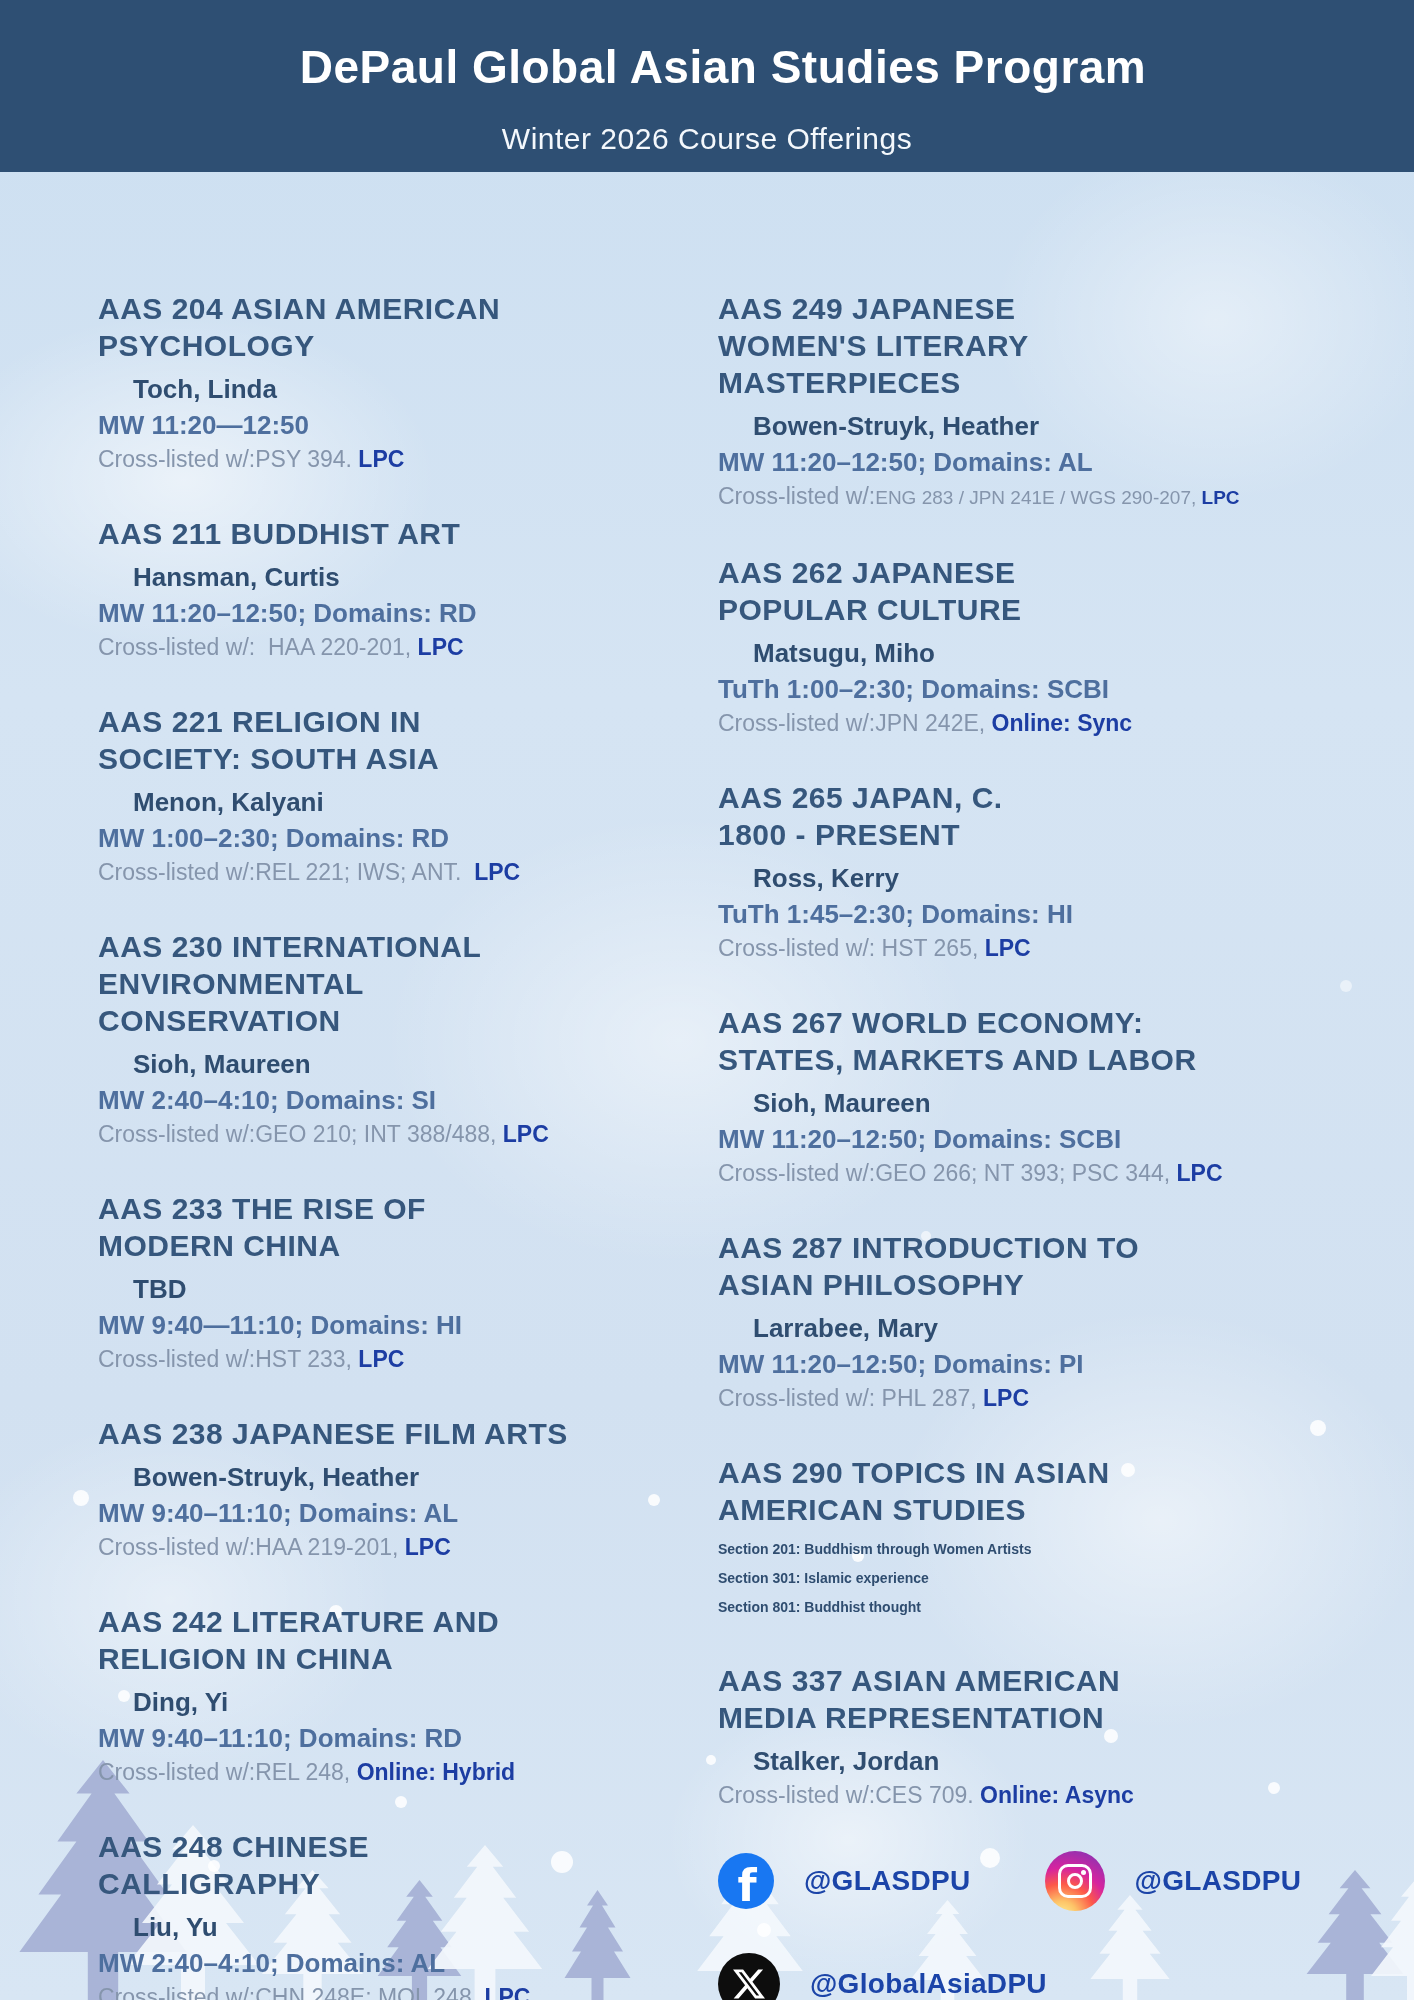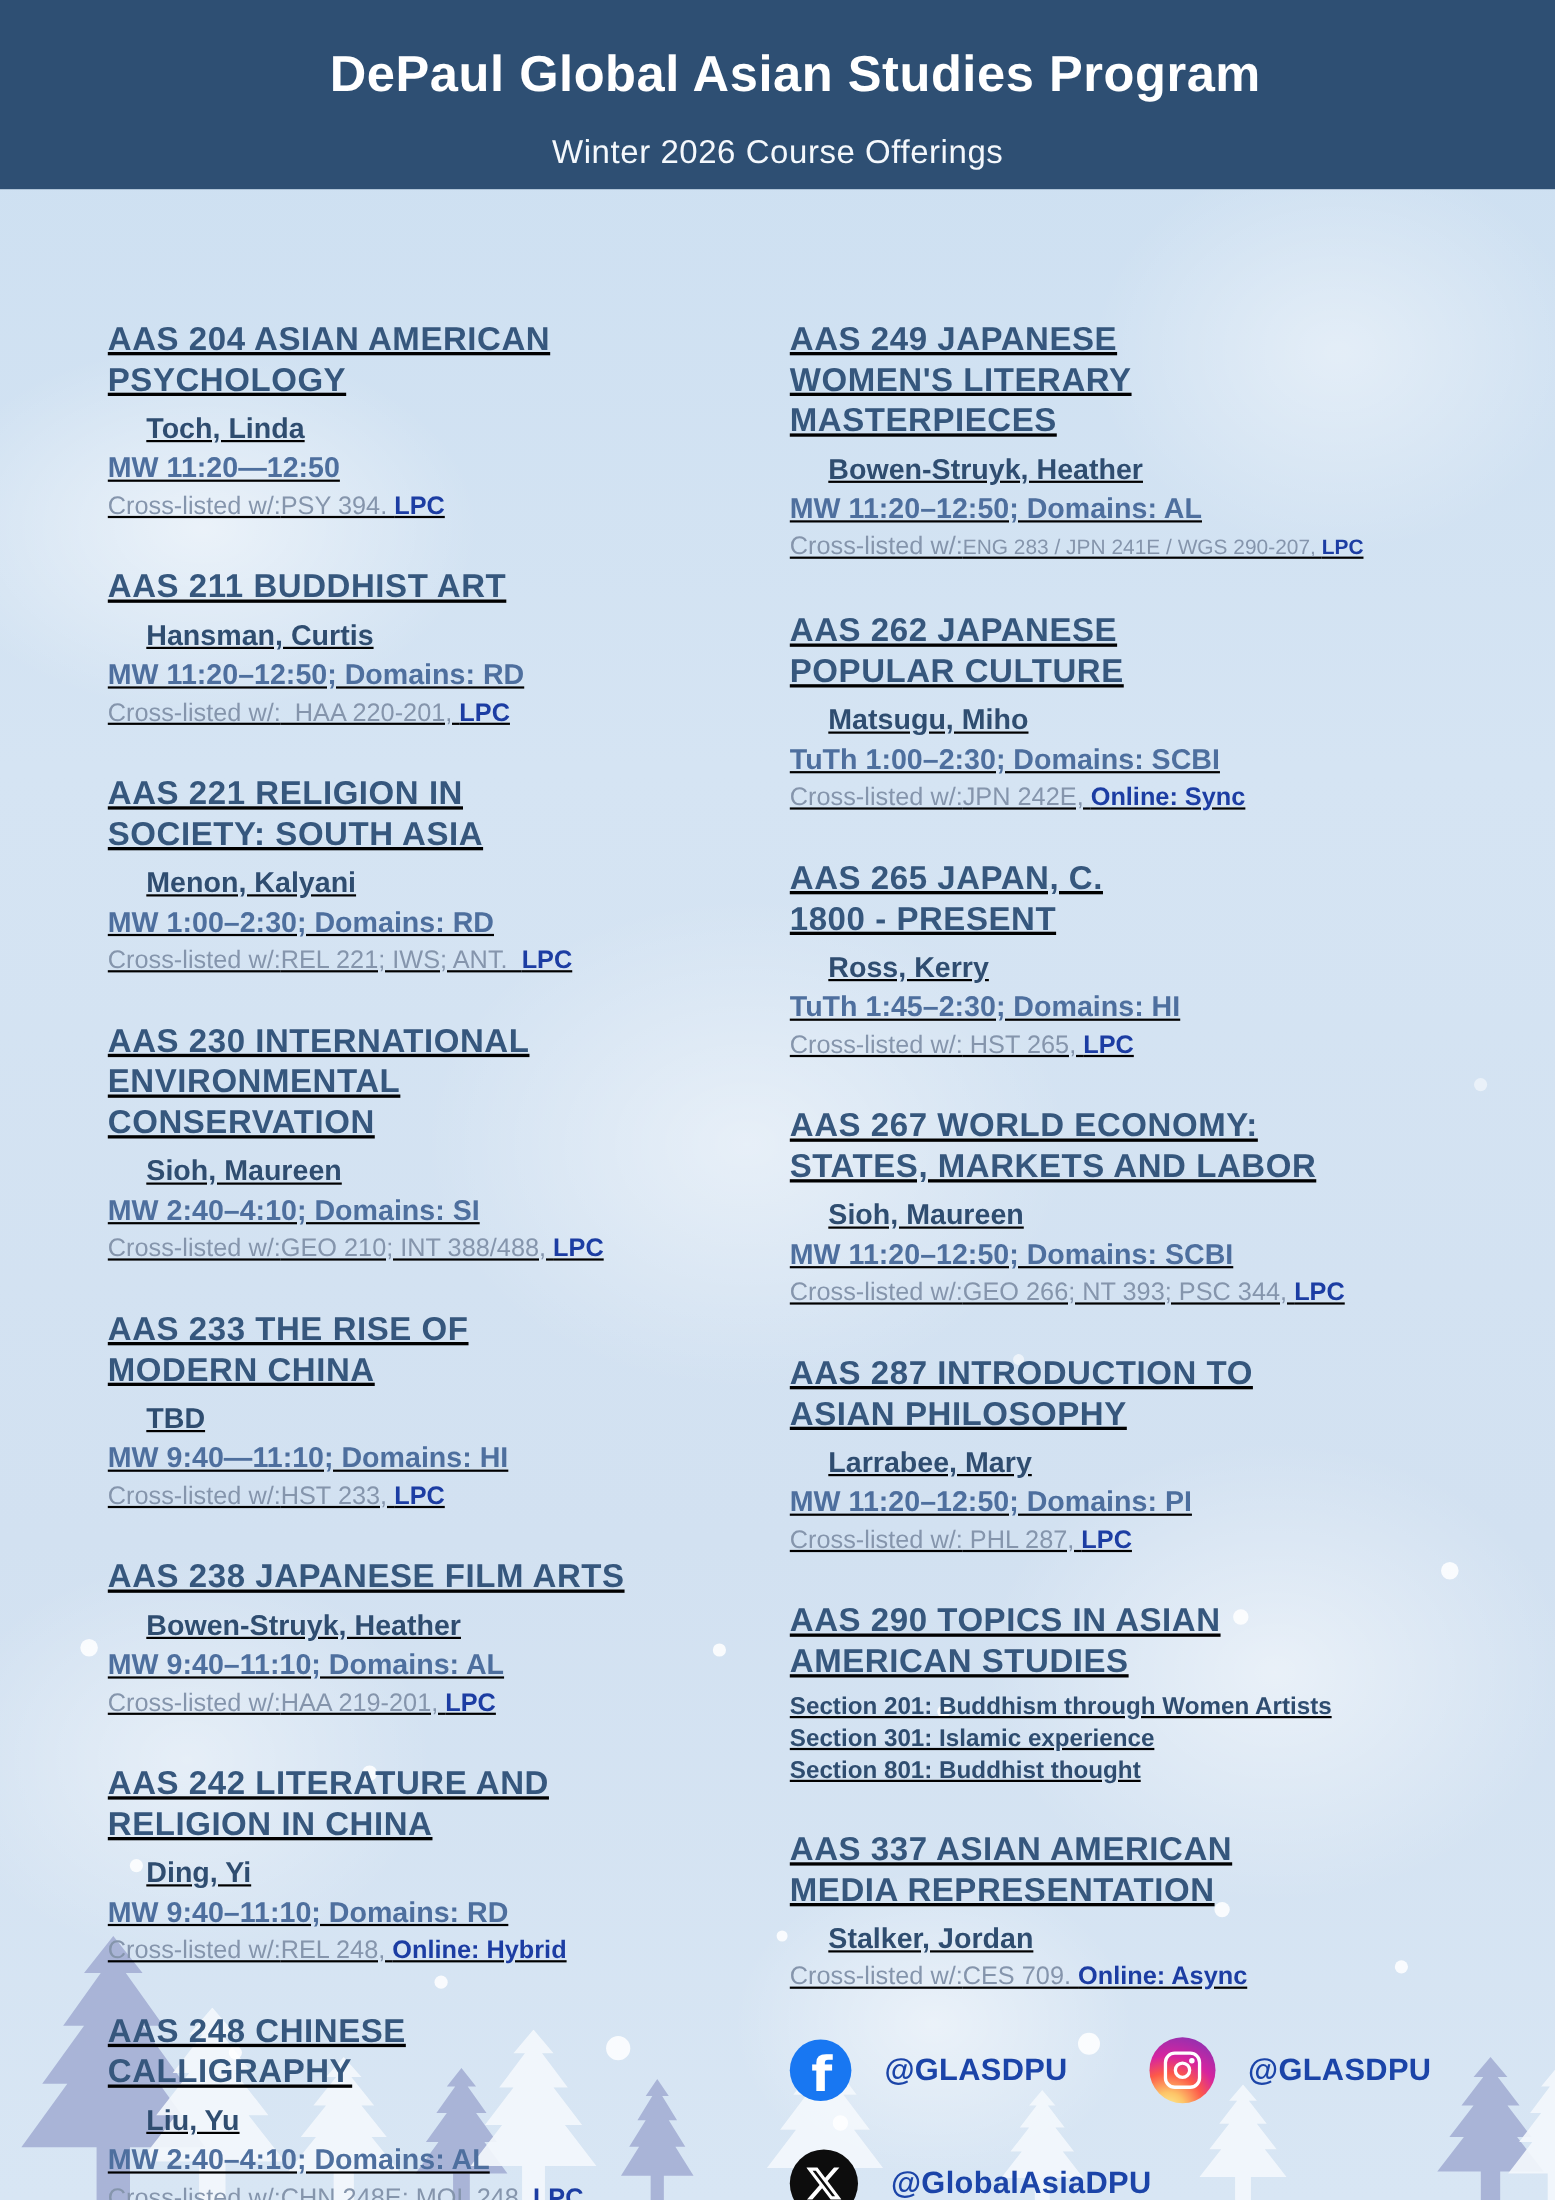--- a/index.html
+++ b/index.html
@@ -50,7 +50,7 @@
   }
   .col-left{flex:0 0 500px;max-width:500px;}
   .col-right{flex:0 0 640px;max-width:640px;}
-  .course{margin-bottom:40px;text-decoration:underline;}
+  .course{margin-bottom:40px;}
   .course-title{
     white-space:pre-line;
     font-size:30px;

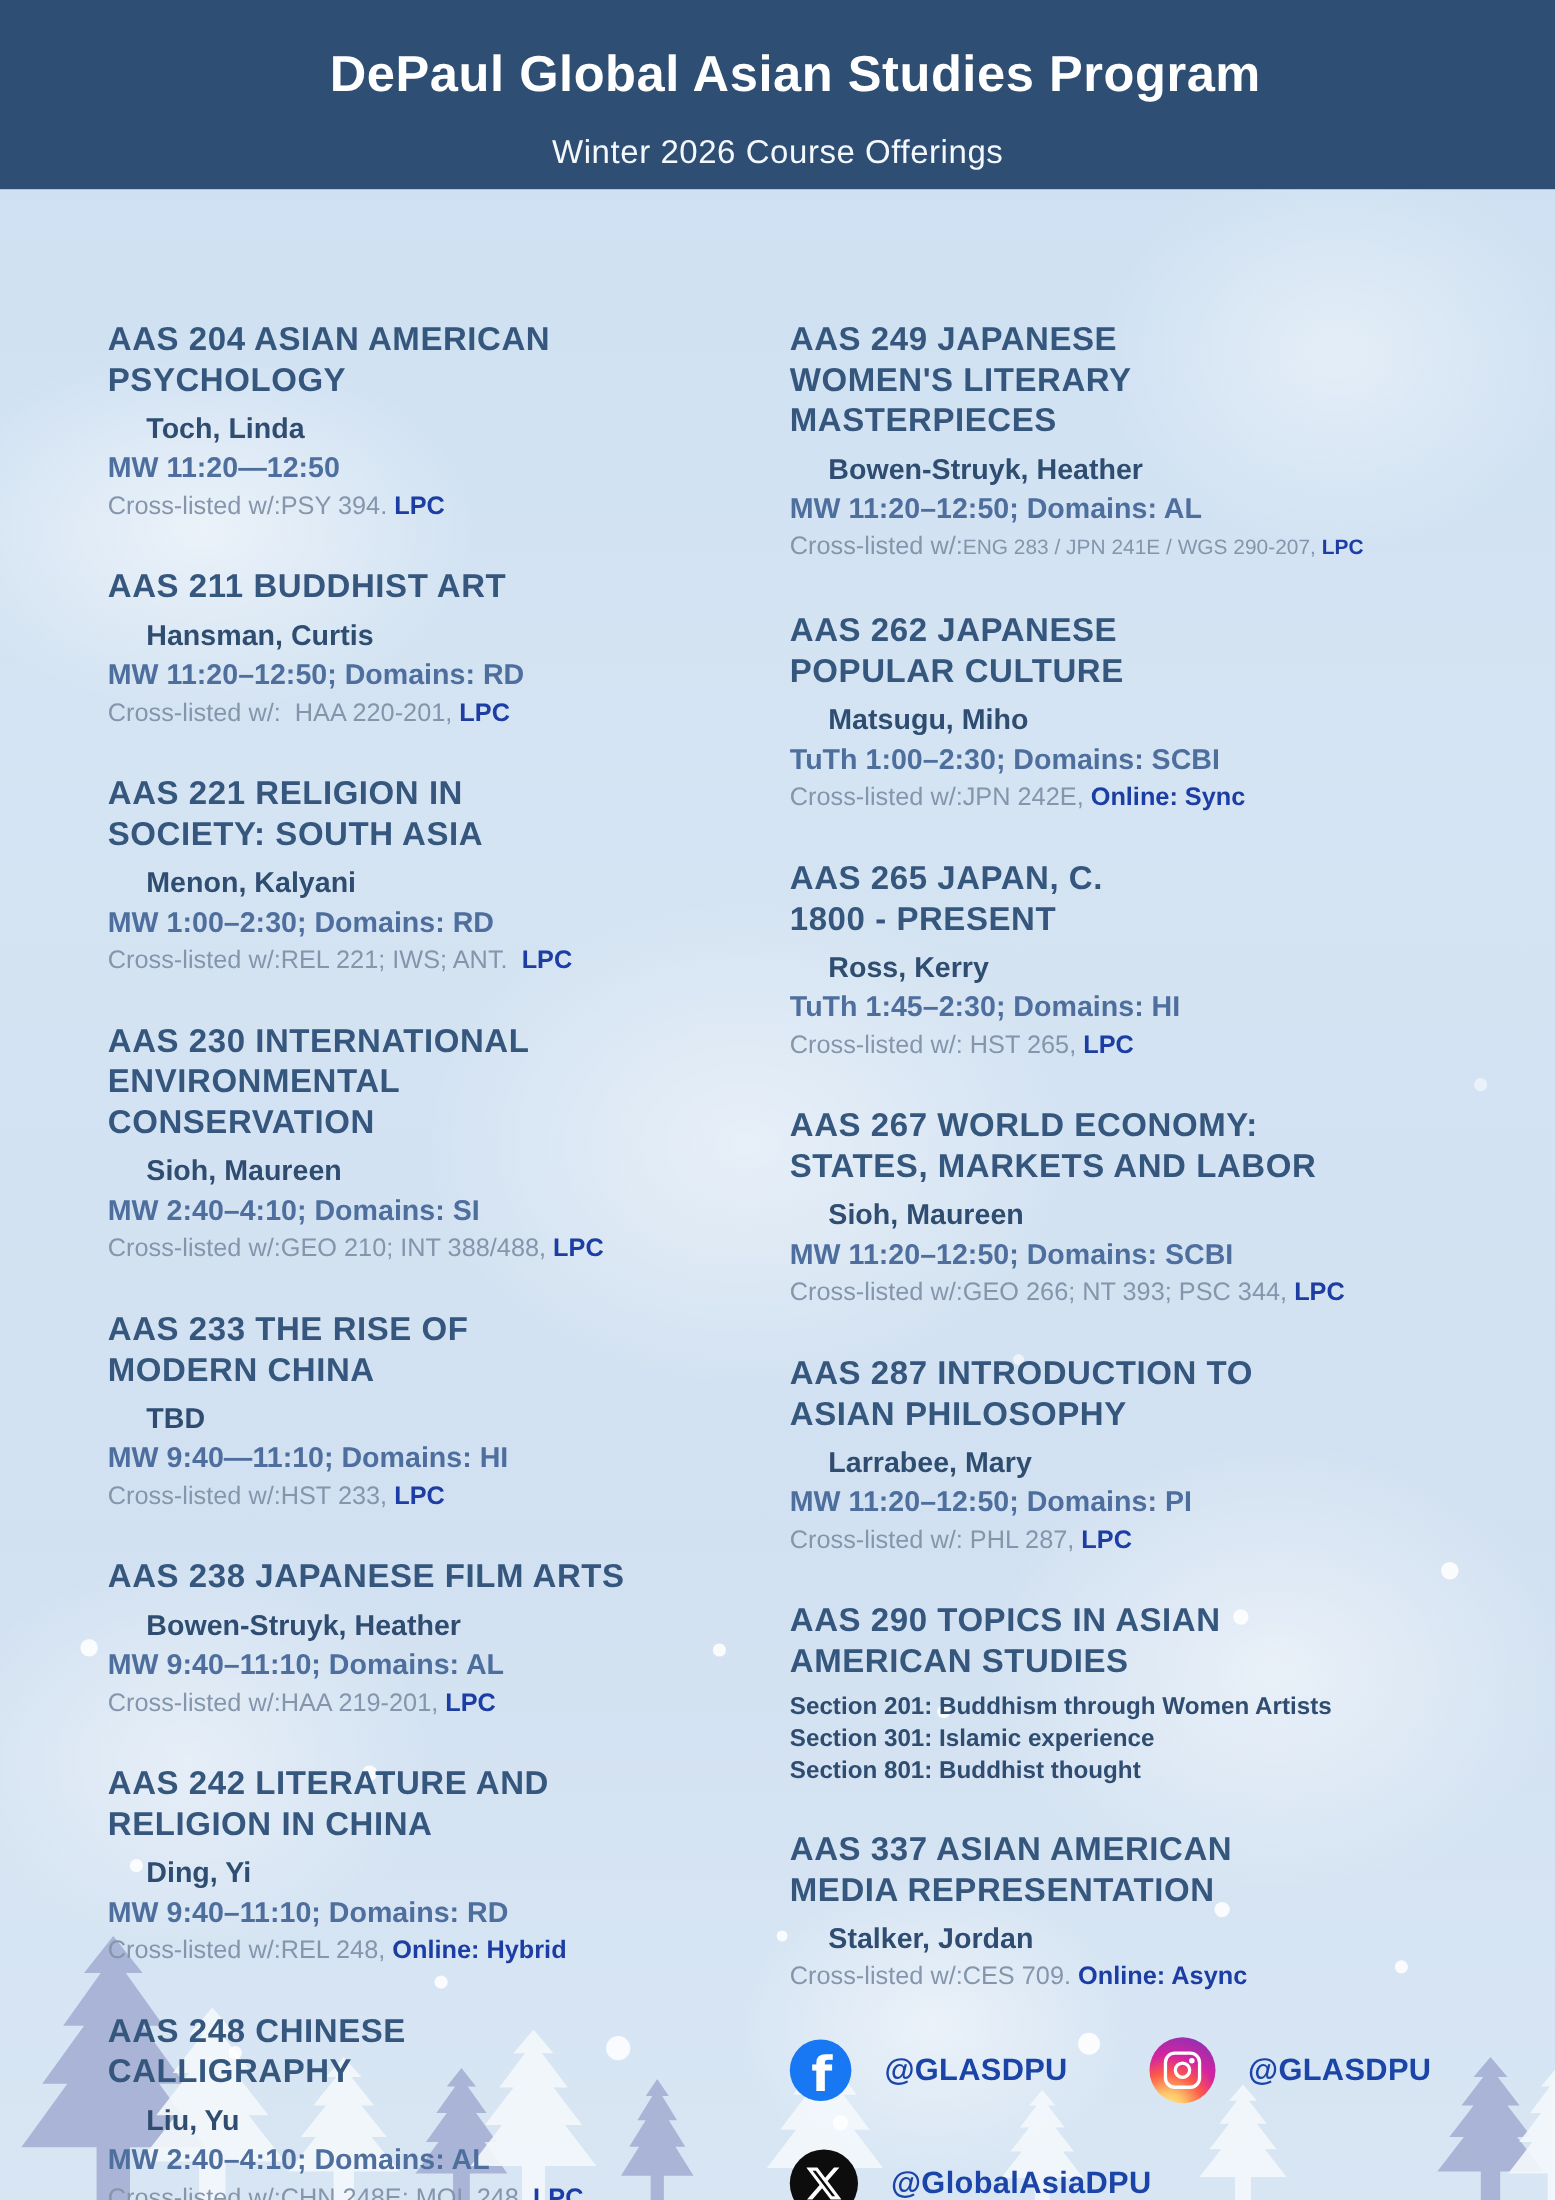--- a/index.html
+++ b/index.html
@@ -74,7 +74,7 @@
     color:#4e6f9e;
   }
   .section-line{
-    font-size:22px;
+    font-size:14px;
     line-height:29px;
     font-weight:bold;
     color:#2f4d70;

